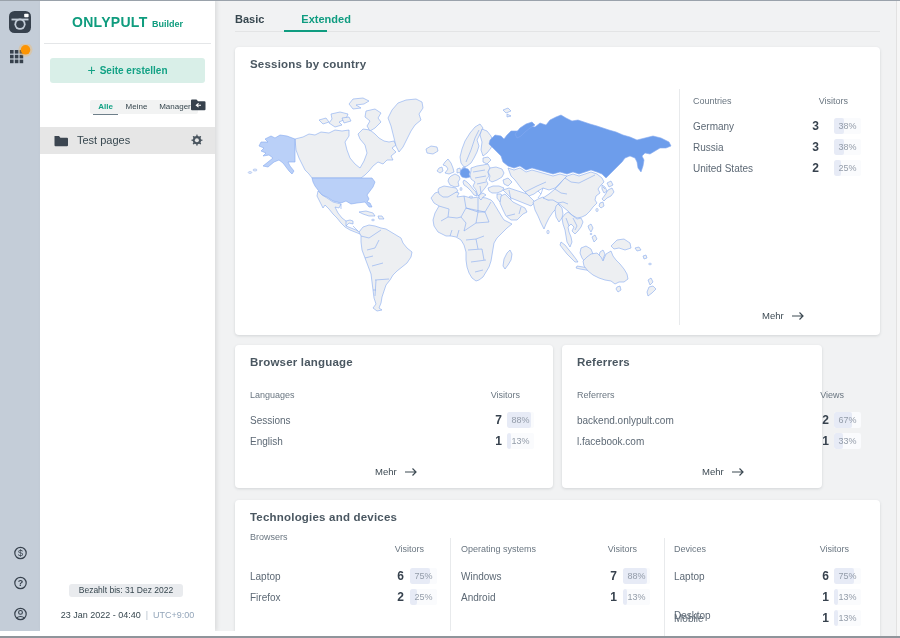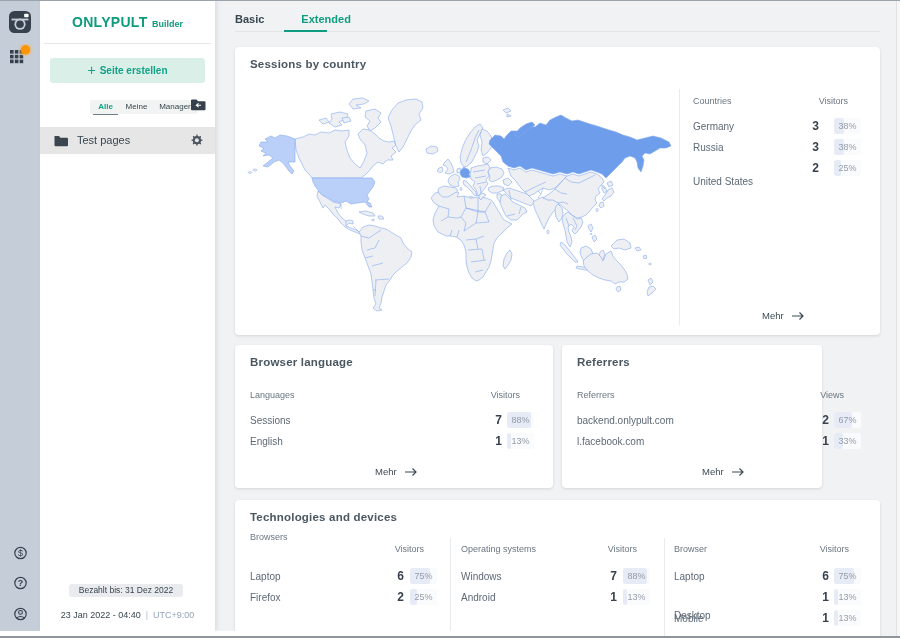--- a/index.html
+++ b/index.html
@@ -222,7 +222,7 @@
   <div class="rowl" style="left:458px;top:95px">Russia</div>
   <div class="num" style="left:564px;top:93px">3</div>
   <div class="pill" style="left:599px;top:92px"><i style="width:38%"></i><b>38%</b></div>
-  <div class="rowl" style="left:458px;top:129px">United States</div>
+  <div class="rowl" style="left:458px;top:116px">United States</div>
   <div class="num" style="left:564px;top:114px">2</div>
   <div class="pill" style="left:599px;top:113px"><i style="width:25%"></i><b>25%</b></div>
   <div class="mehr" style="left:527px;top:263px">Mehr<svg width="14" height="10" viewBox="0 0 14 10">

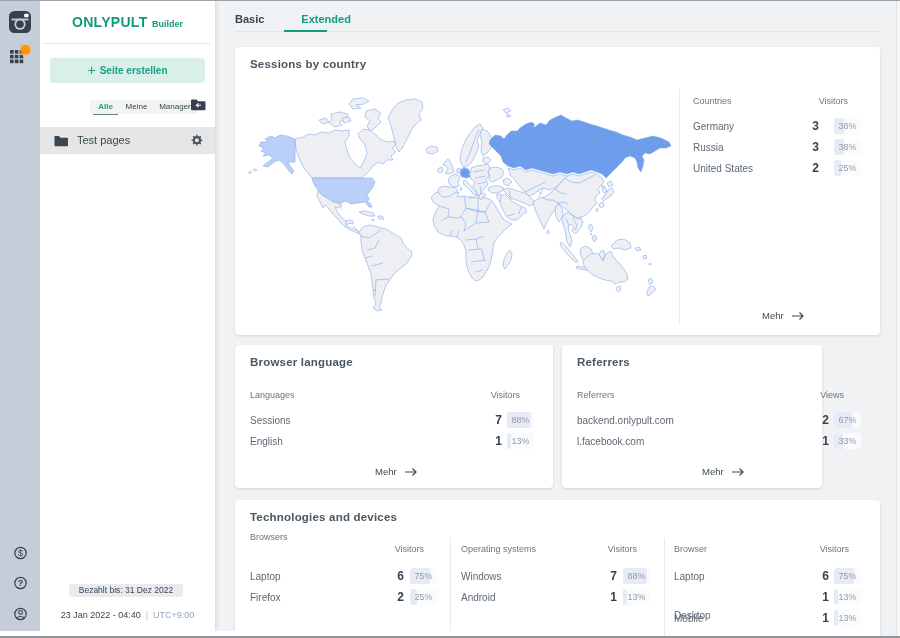--- a/index.html
+++ b/index.html
@@ -280,7 +280,7 @@
   <div class="rowl" style="left:226px;top:92px">Android</div>
   <div class="num" style="left:362px;top:90px">1</div>
   <div class="pill" style="left:388px;top:89px"><i style="width:13%"></i><b>13%</b></div>
-  <div class="hdr" style="left:439px;top:44px">Browser</div>
+  <div class="hdr" style="left:439px;top:44px">Devices</div>
   <div class="hdr" style="left:580px;top:44px;width:34px;text-align:right">Visitors</div>
   <div class="rowl" style="left:439px;top:71px">Laptop</div>
   <div class="num" style="left:574px;top:69px">6</div>

